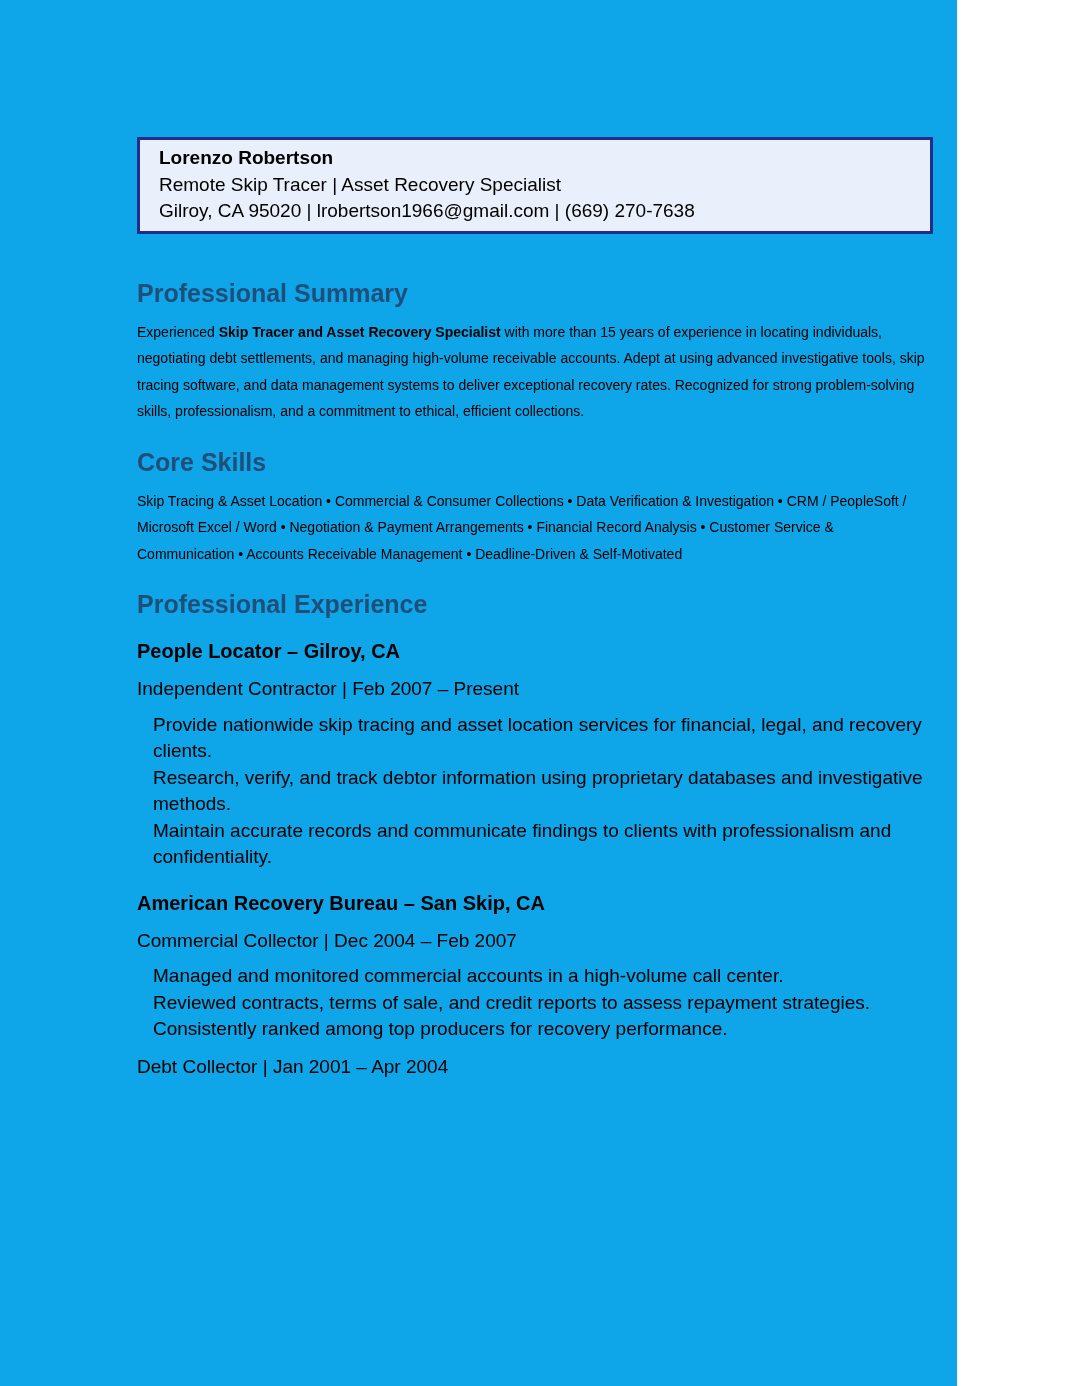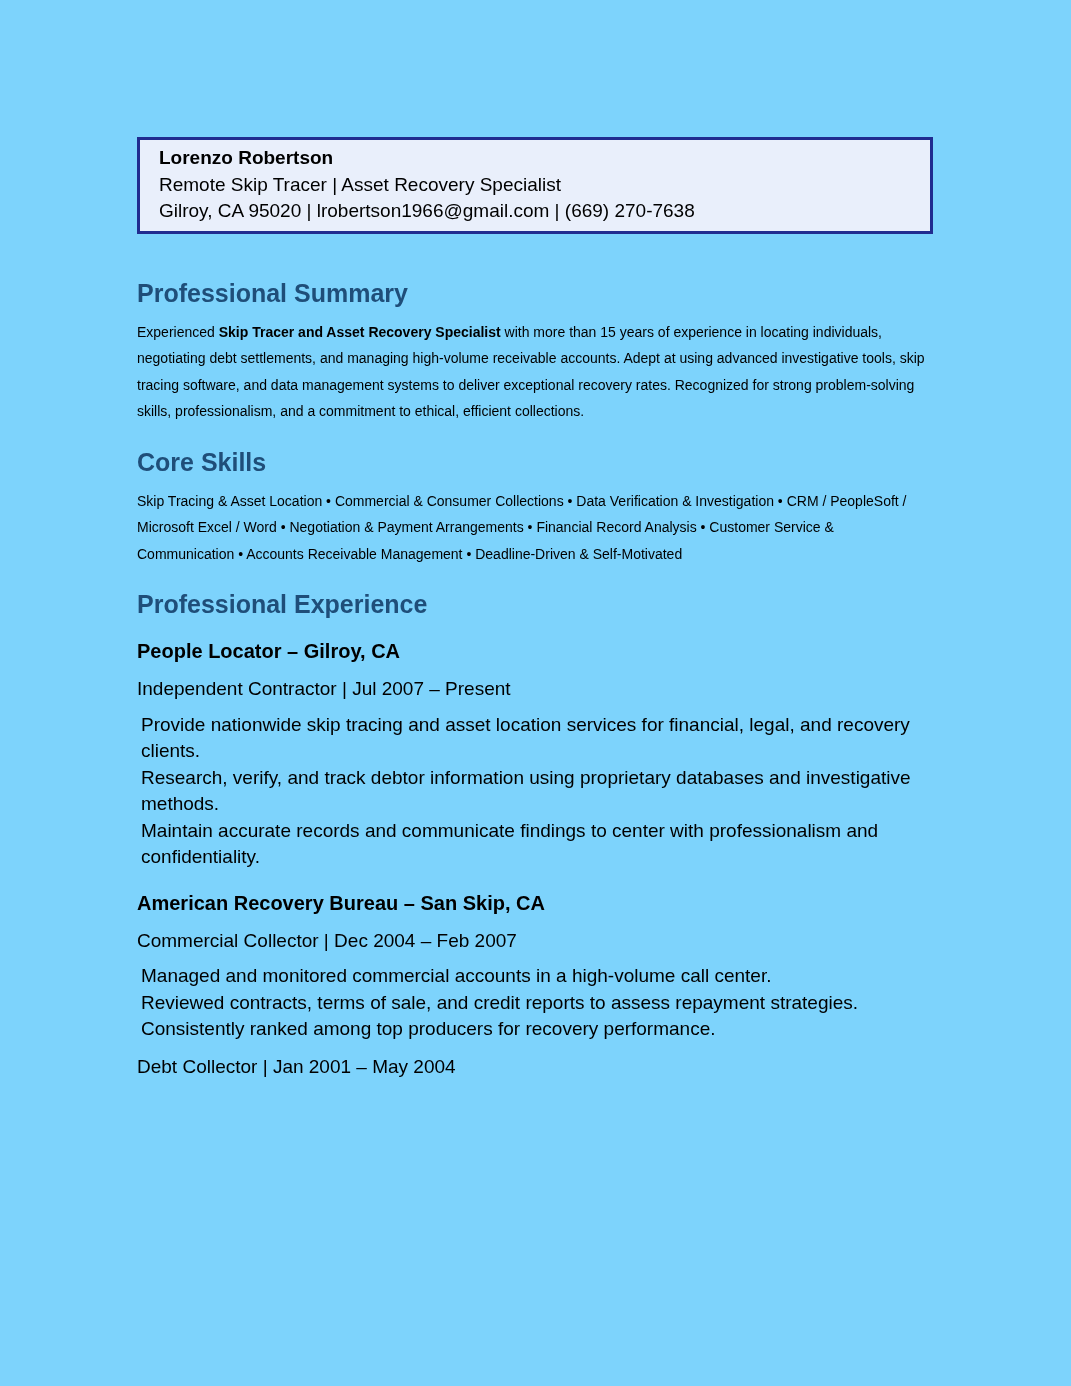--- a/index.html
+++ b/index.html
@@ -5,9 +5,9 @@
   html, body { margin: 0; padding: 0; background: #ffffff; }
   .page {
     position: relative;
-    width: 1071px;
+    width: 957px;
     height: 1386px;
-    background: #7dd3fc;
+    background: #0ea5e9;
     font-family: "Liberation Sans", "DejaVu Sans", sans-serif;
     color: #000000;
     overflow: hidden;

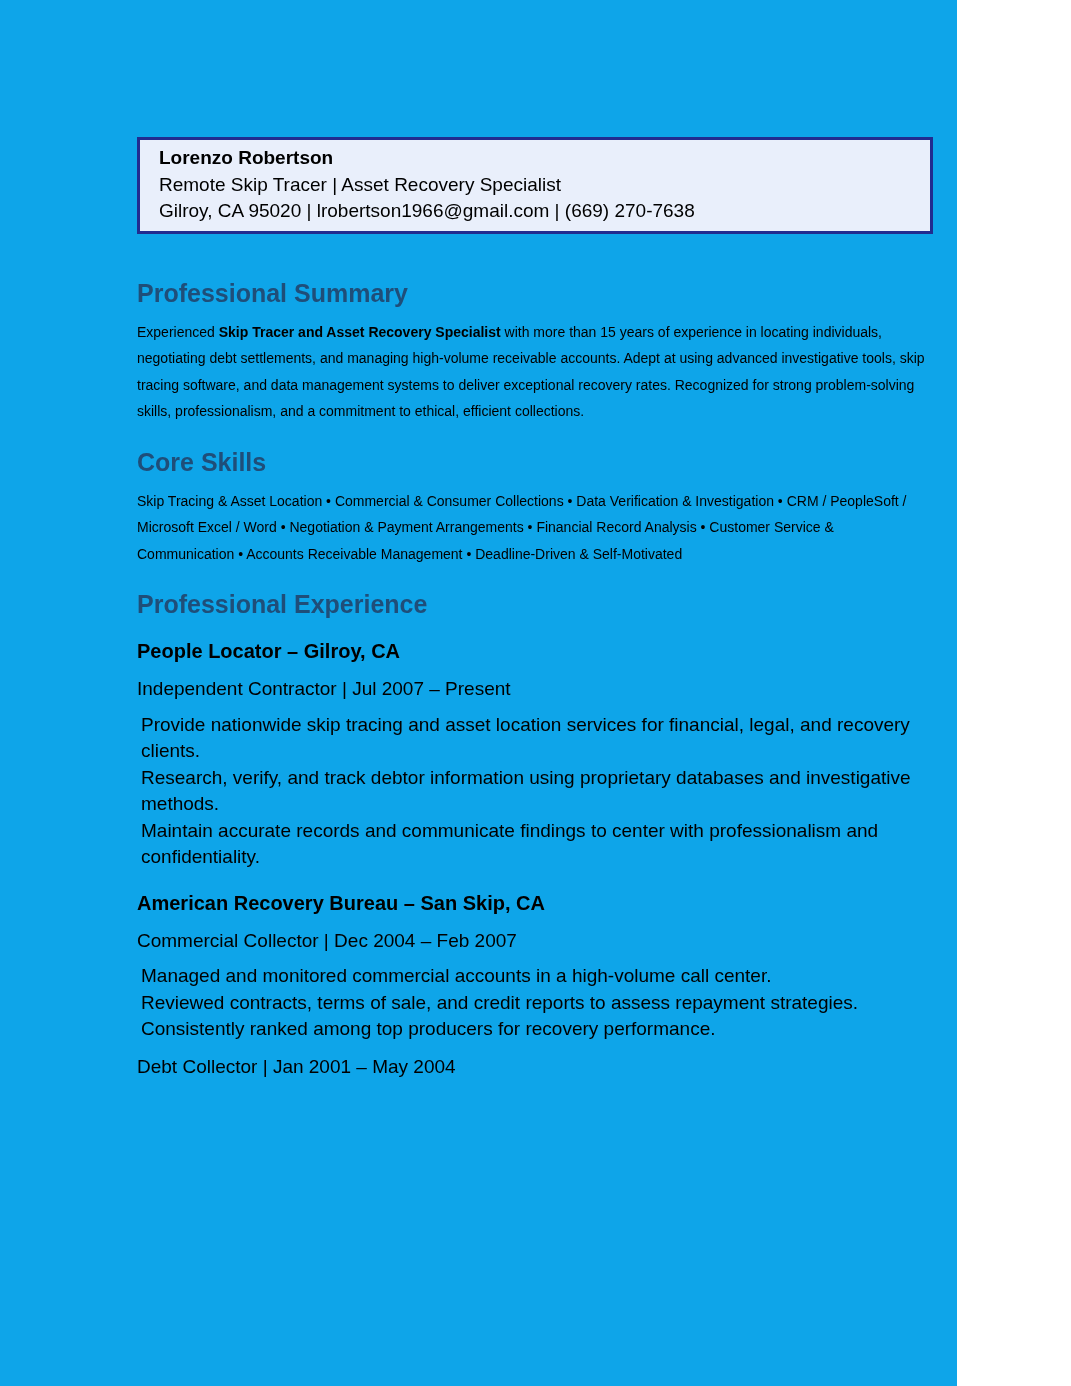--- a/index.html
+++ b/index.html
@@ -89,7 +89,7 @@
 
     <div>
       <h3 class="job">People Locator – Gilroy, CA</h3>
-      <p class="role">Independent Contractor | Jul 2007 – Present</p>
+      <p class="role">Independent Contractor | Feb 2007 – Present</p>
       <div class="details">
         <div class="detail-line">Provide nationwide skip tracing and asset location services for financial, legal, and recovery clients.</div>
         <div class="detail-line">Research, verify, and track debtor information using proprietary databases and investigative methods.</div>

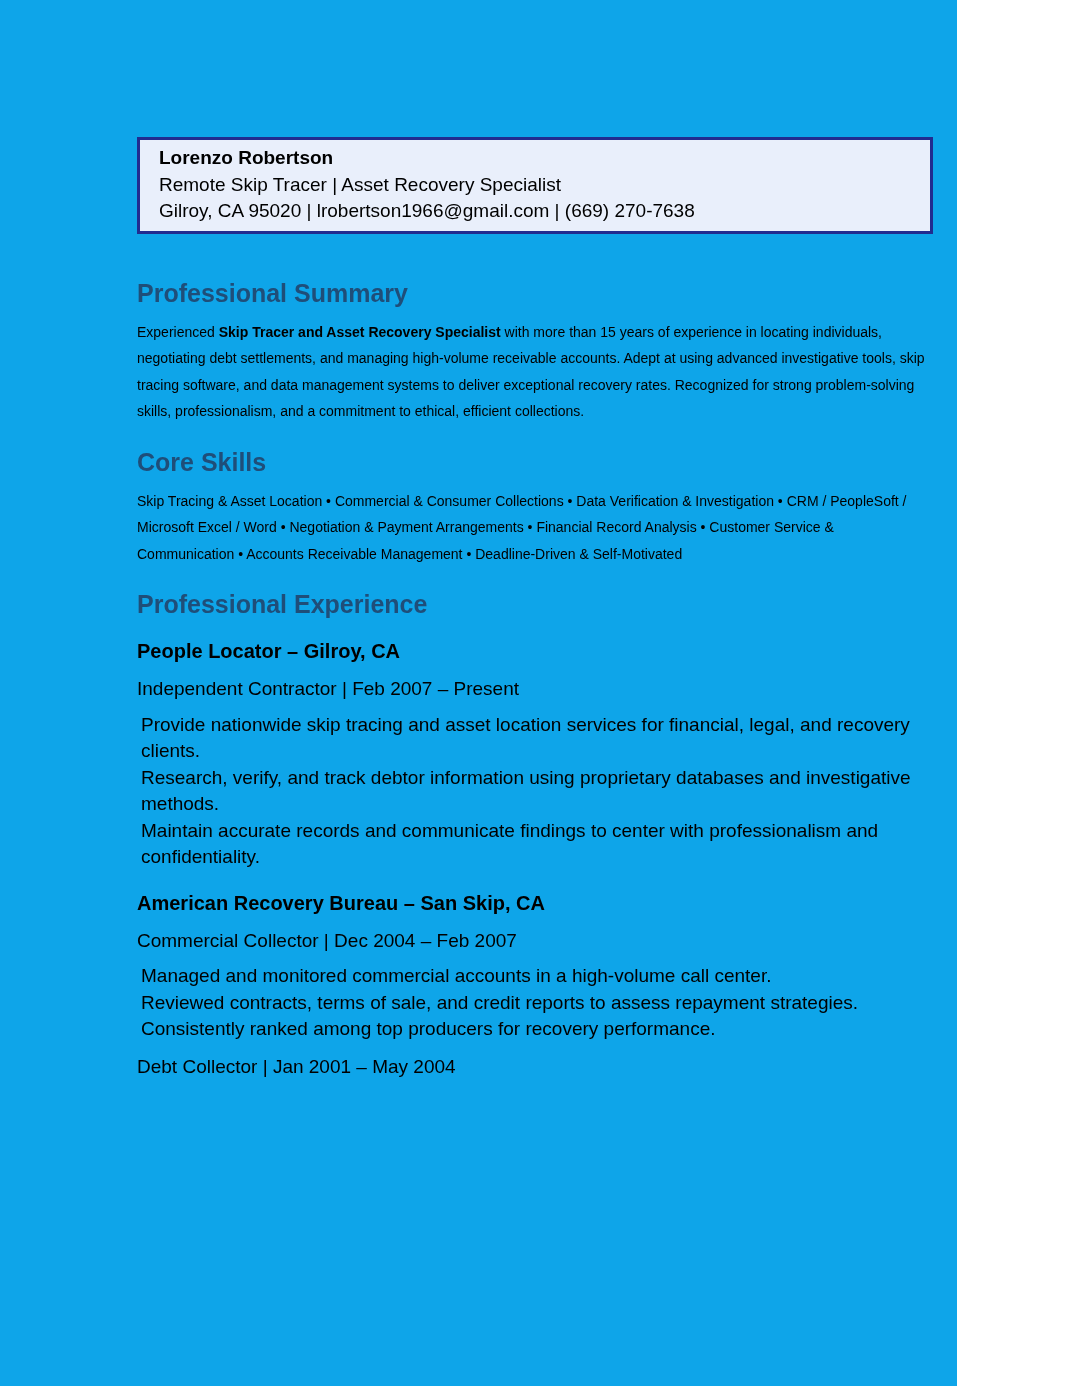--- a/index.html
+++ b/index.html
@@ -60,7 +60,7 @@
     margin: 11px 0 0 0;
   }
   .details {
-    margin: 9px 0 0 4px;
+    margin: 9px 0 0 16px;
   }
   .details .detail-line {
     font-size: 19px;

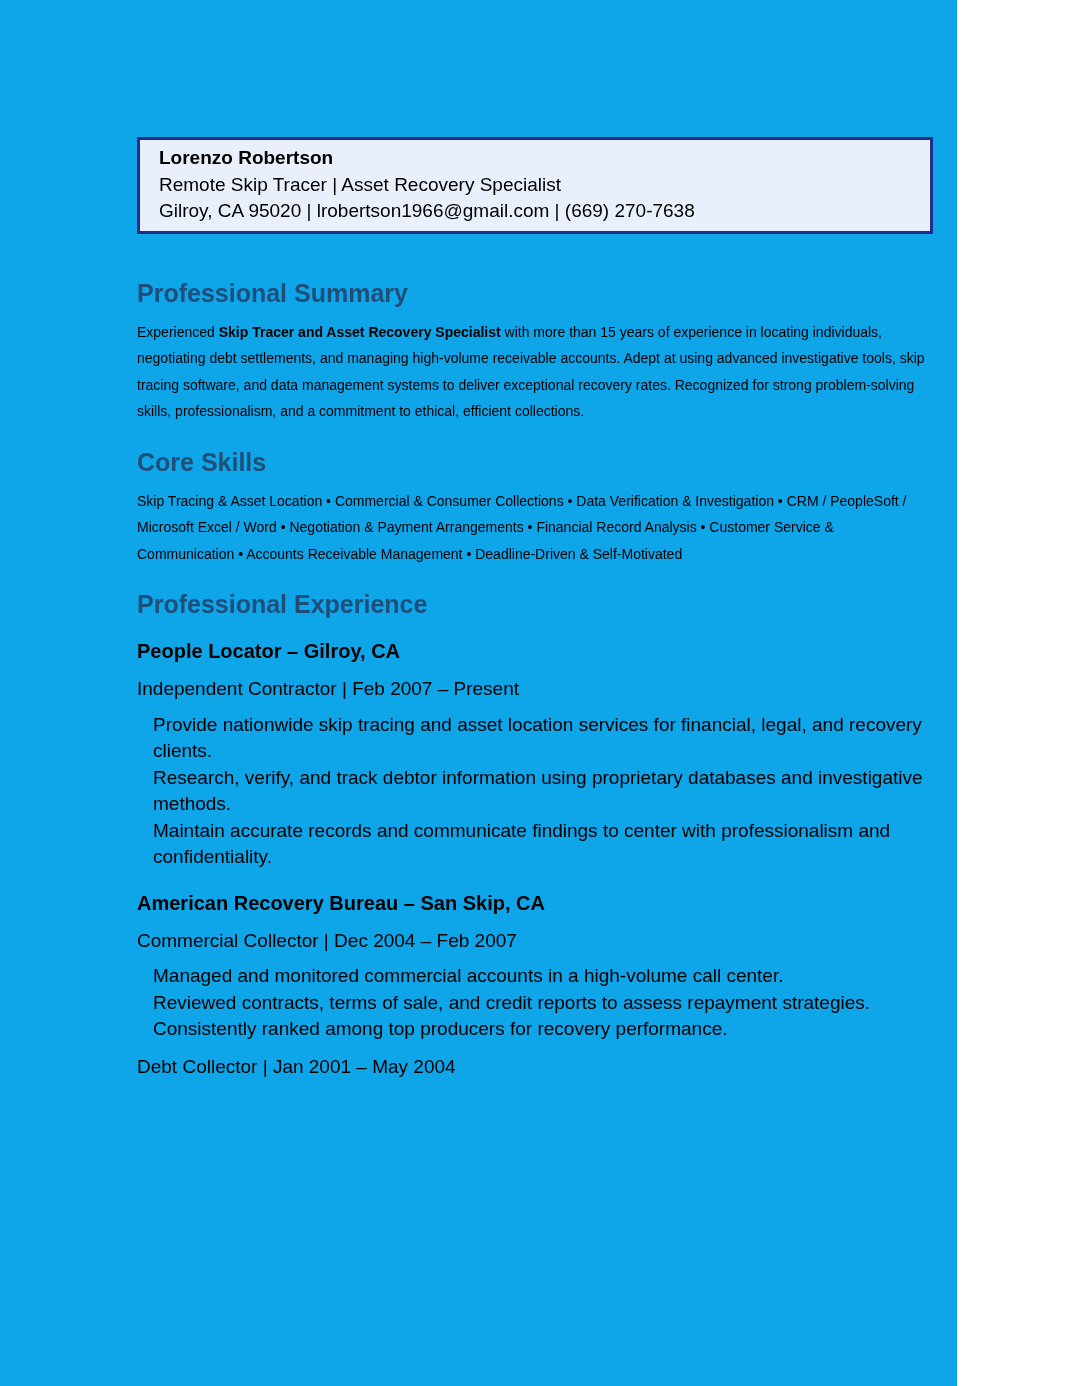--- a/index.html
+++ b/index.html
@@ -93,7 +93,7 @@
       <div class="details">
         <div class="detail-line">Provide nationwide skip tracing and asset location services for financial, legal, and recovery clients.</div>
         <div class="detail-line">Research, verify, and track debtor information using proprietary databases and investigative methods.</div>
-        <div class="detail-line">Maintain accurate records and communicate findings to center with professionalism and confidentiality.</div>
+        <div class="detail-line">Maintain accurate records and communicate findings to clients with professionalism and confidentiality.</div>
       </div>
     </div>
 

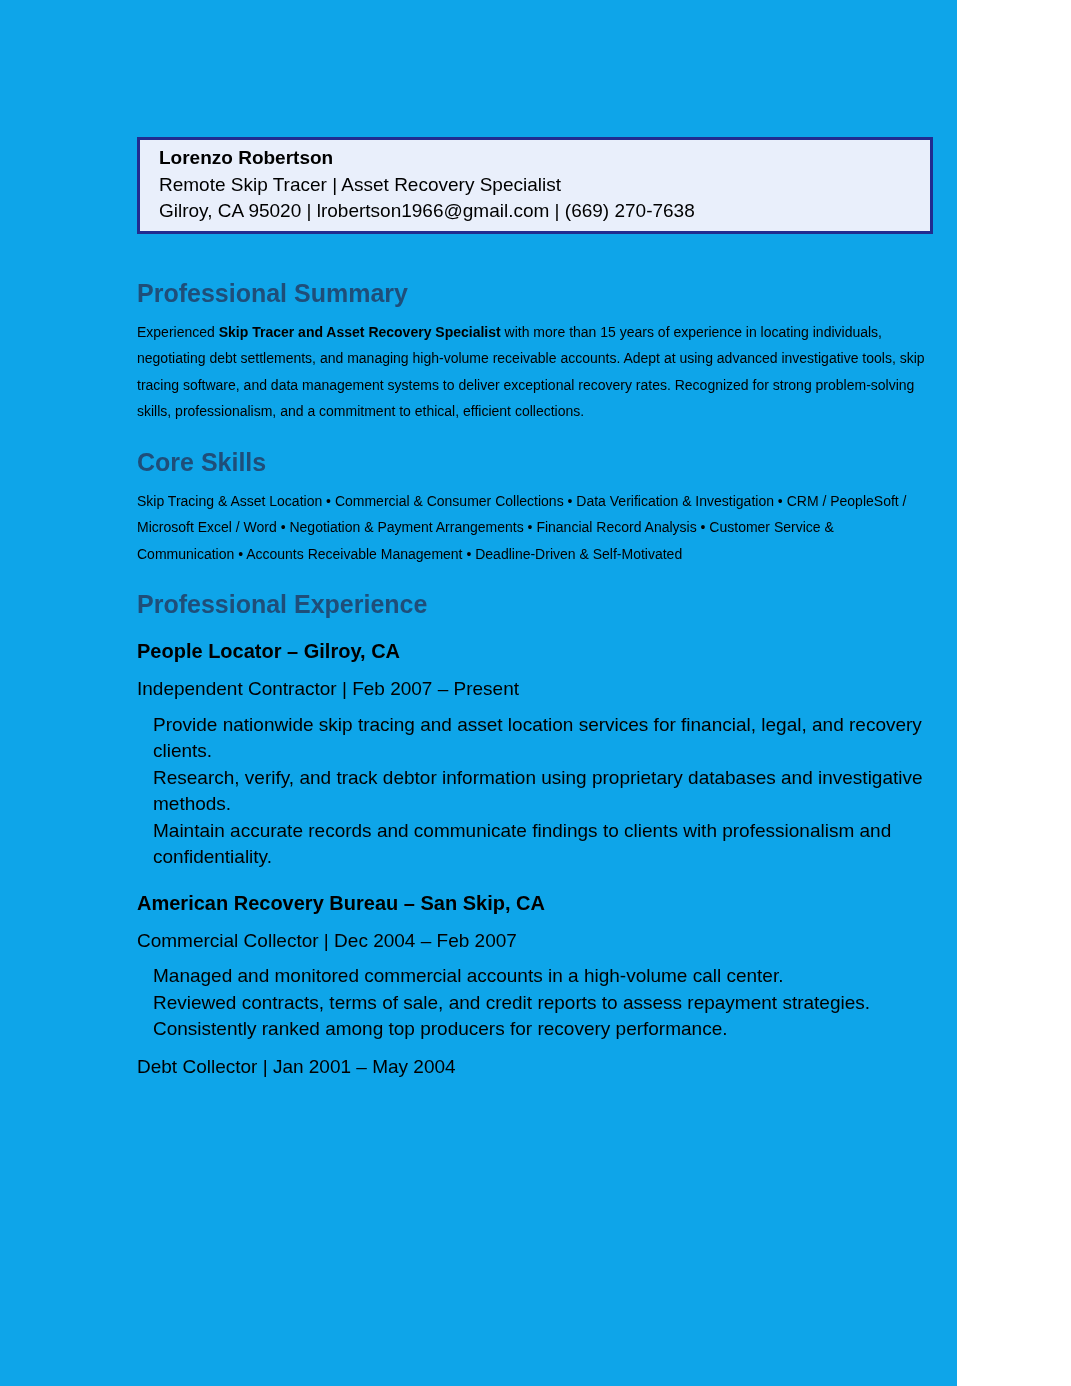--- a/index.html
+++ b/index.html
@@ -108,7 +108,7 @@
     </div>
 
     <div>
-      <p class="role">Debt Collector | Jan 2001 – May 2004</p>
+      <p class="role">Debt Collector | Jan 2001 – Apr 2004</p>
     </div>
 
   </div>

